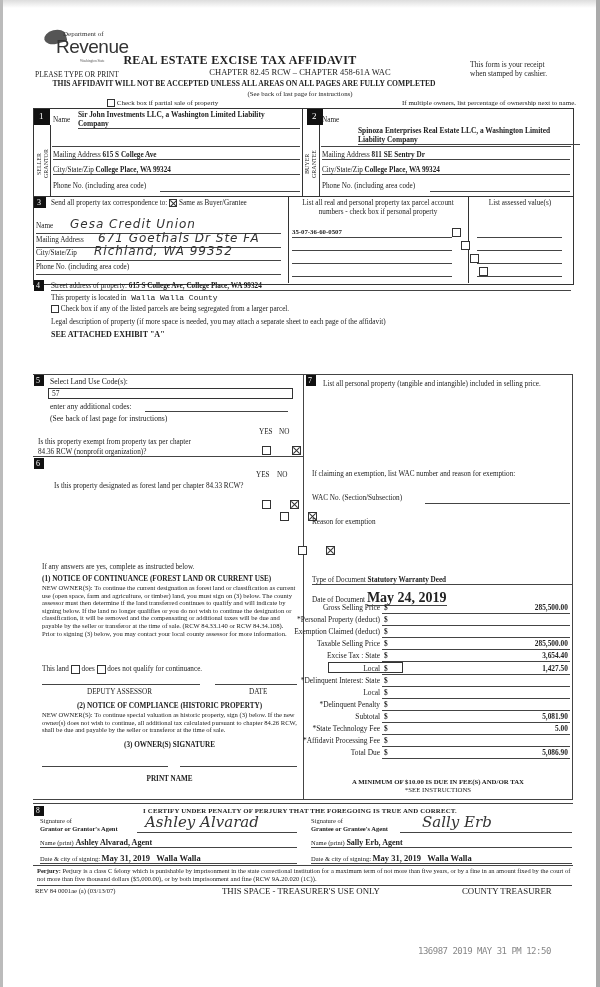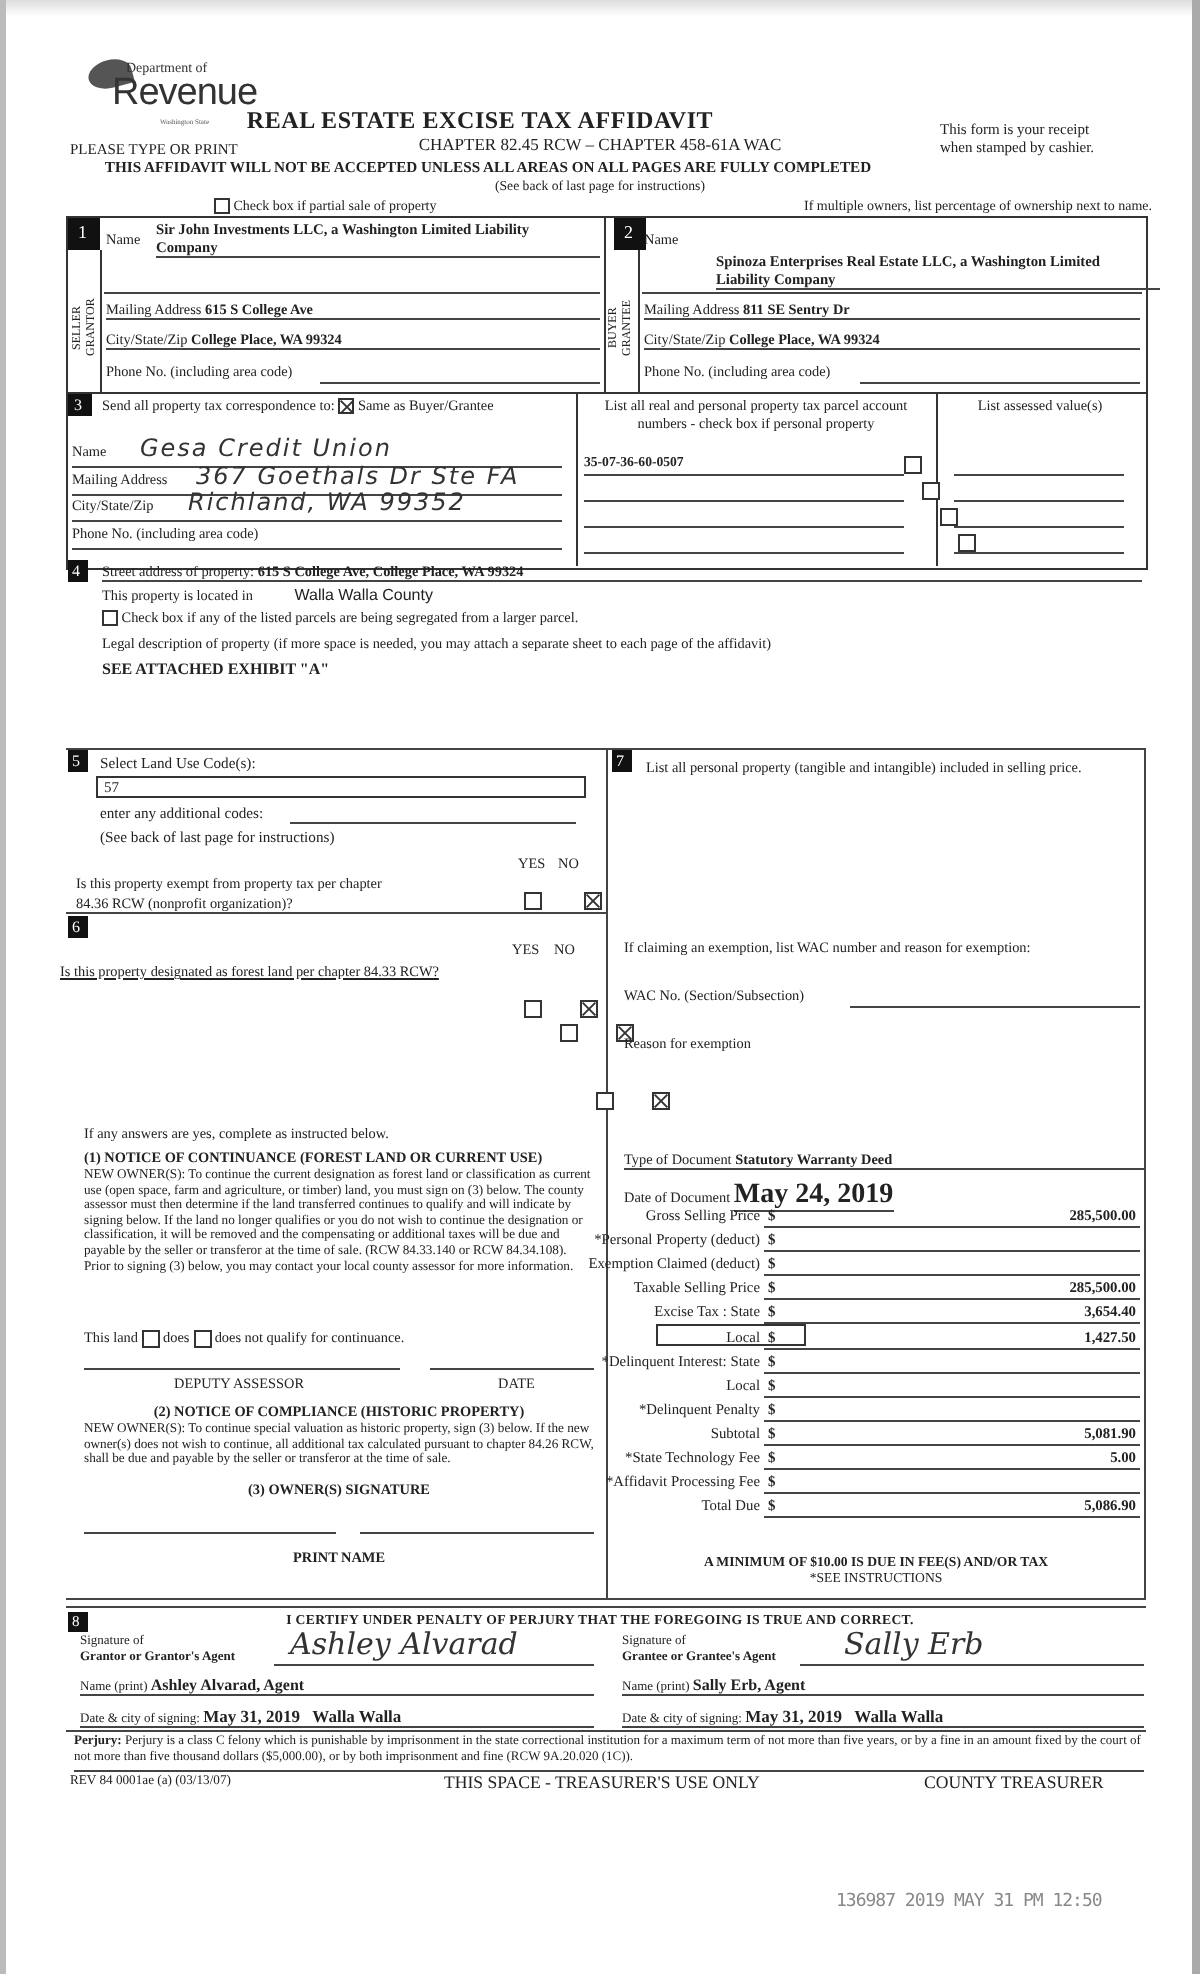--- a/index.html
+++ b/index.html
@@ -141,7 +141,7 @@
 </div>
 <div class="abs row-lbl line" style="left:36px;top:236px;width:245px;height:11px;">
   <span>Mailing Address</span>
-  <span class="hand abs" style="left:62px;top:-5px;">367 Goethals Dr Ste FA</span>
+  <span class="hand abs" style="left:62px;top:-5px;">671 Goethals Dr Ste FA</span>
 </div>
 <div class="abs row-lbl line" style="left:36px;top:249px;width:245px;height:11px;">
   <span>City/State/Zip</span>

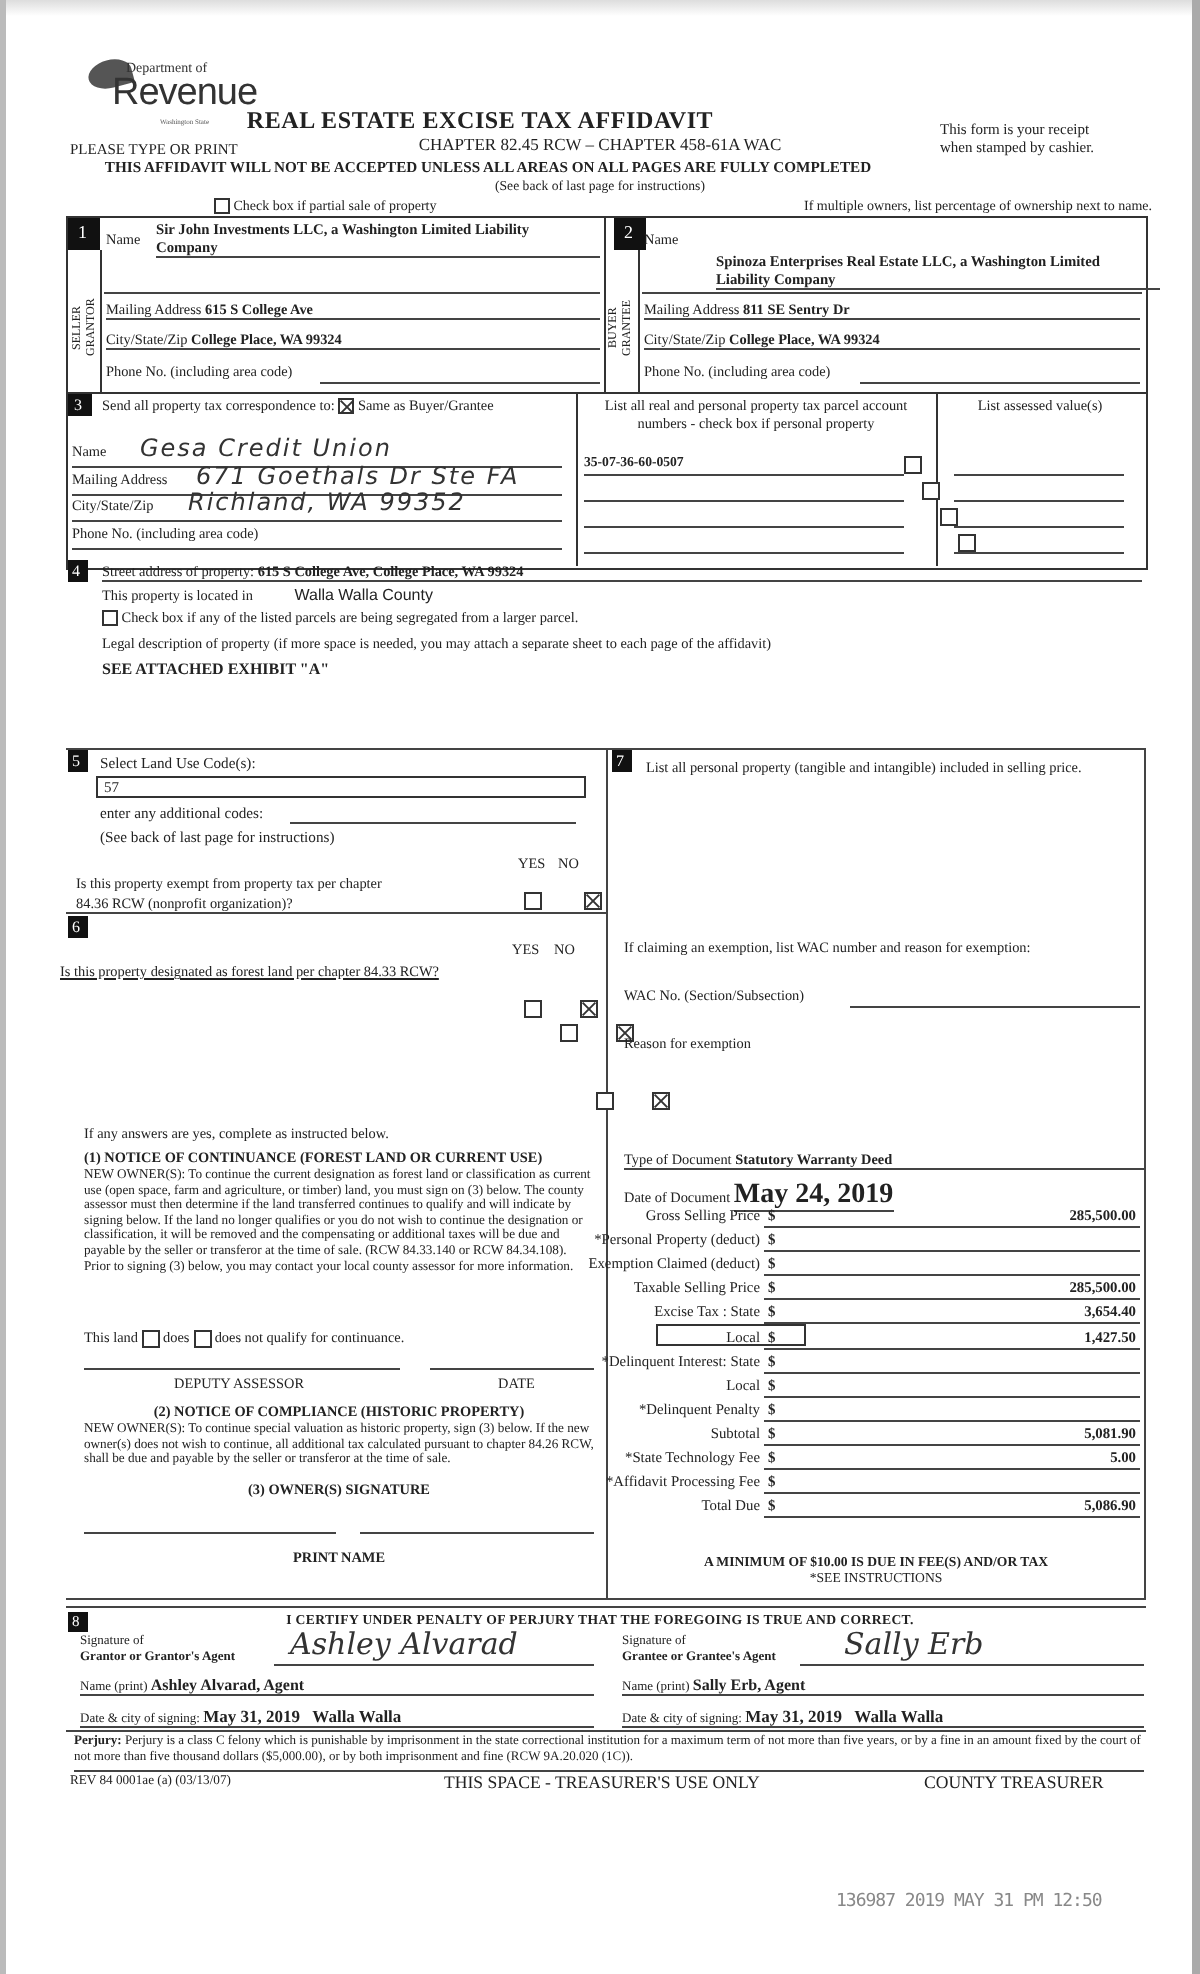--- a/index.html
+++ b/index.html
@@ -166,7 +166,7 @@
 </div>
 <div class="abs row-lbl" style="left:51px;top:293px;">
   <span>This property is located in</span>
-  <span style="font-family:Liberation Sans, sans-serif;font-size:8px;margin-left:19px;">Walla Walla County</span>
+  <span style="font-family:Liberation Mono, monospace;font-size:8px;margin-left:3px;">Walla Walla County</span>
 </div>
 <div class="abs row-lbl" style="left:51px;top:305px;">
   <span class="chk sm"></span>

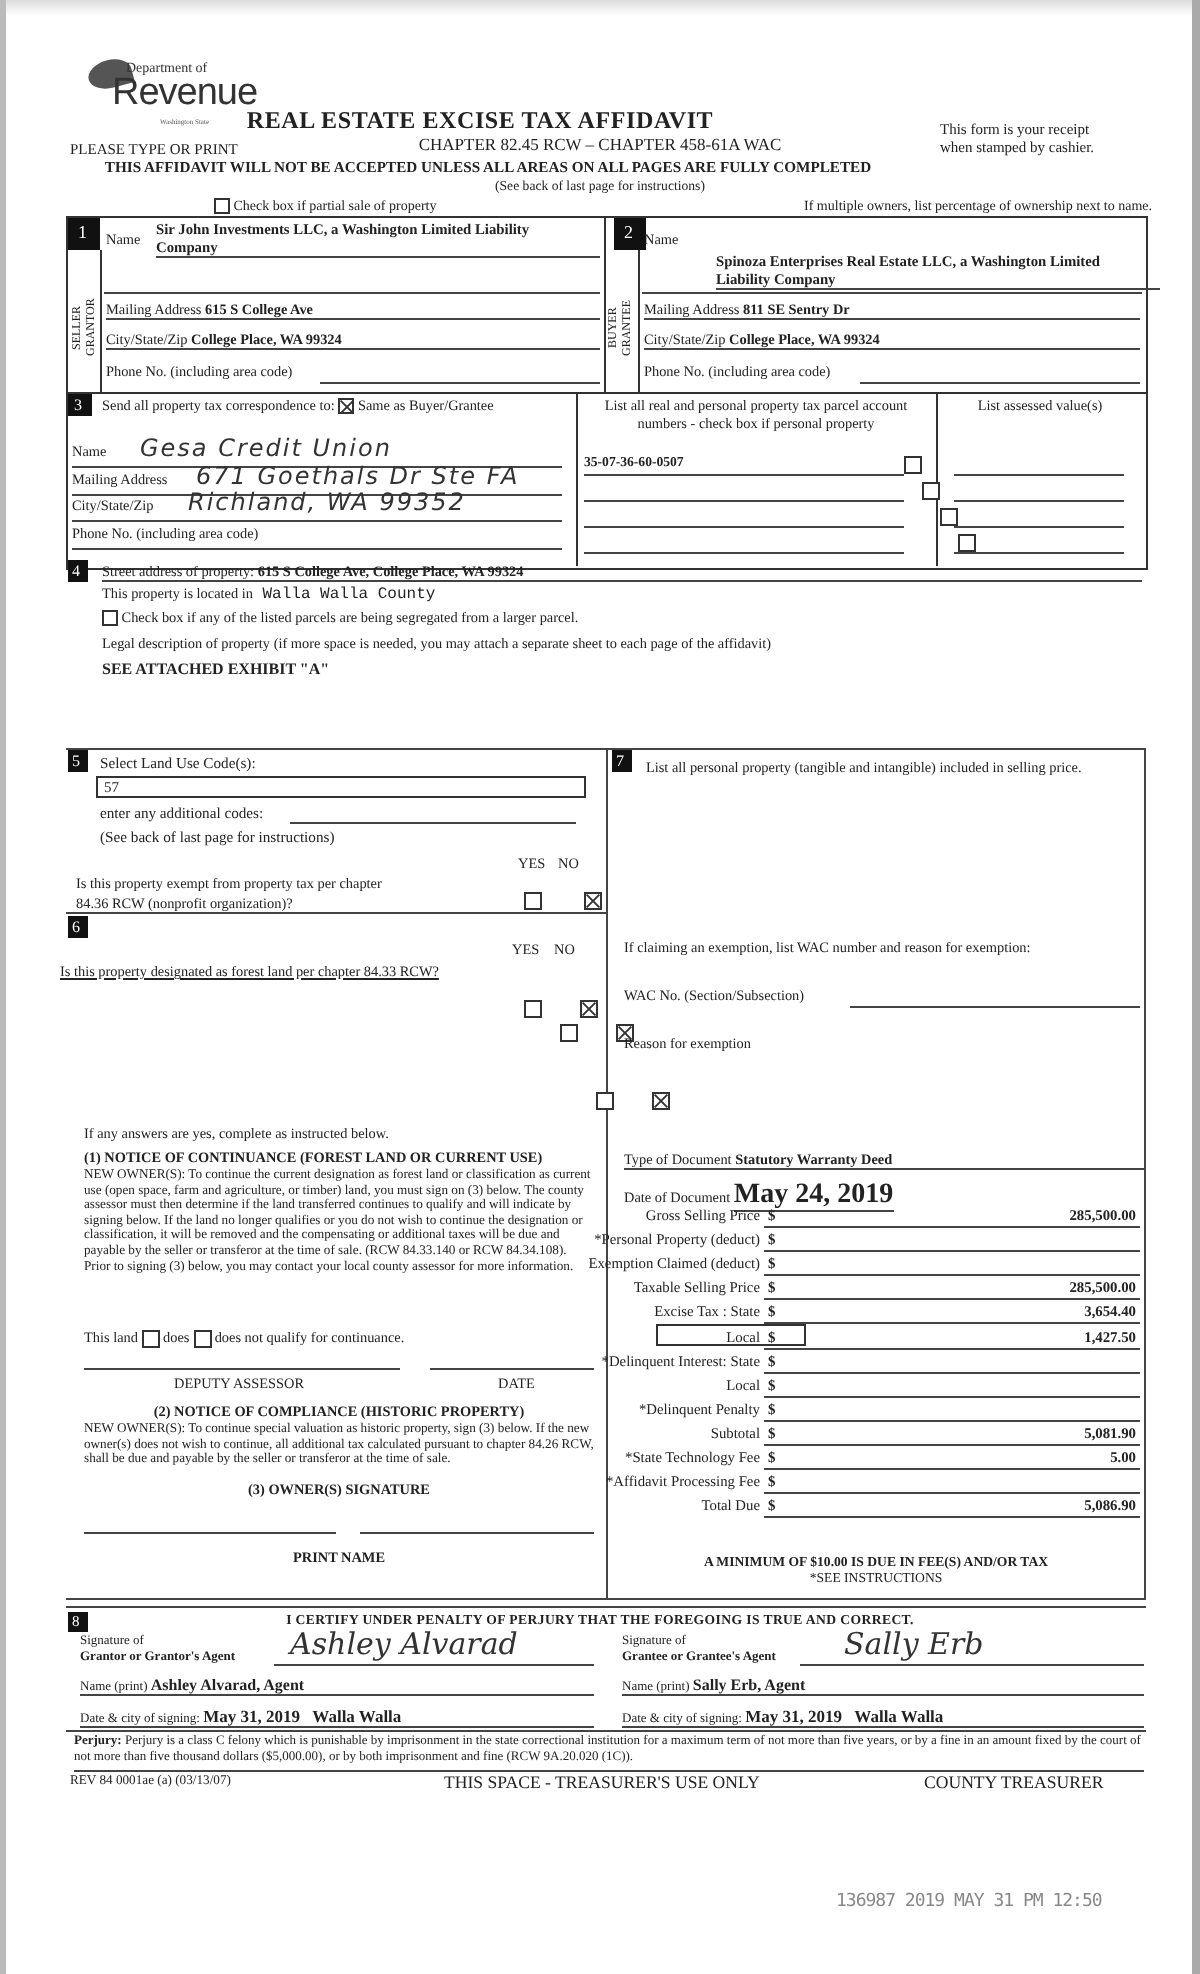--- a/index.html
+++ b/index.html
@@ -207,7 +207,7 @@
 </div>
 <div class="abs row-lbl" style="left:256px;top:471px;">YES</div>
 <div class="abs row-lbl" style="left:277px;top:471px;">NO</div>
-<div id="s6-questions"><div class="abs row-lbl" style="left: 30px; top: 481px; width: 215px; line-height: 11px; text-decoration: underline;">
+<div id="s6-questions"><div class="abs row-lbl" style="left: 54px; top: 481px; width: 215px; line-height: 11px;">
       <div>Is this property designated as forest land per chapter 84.33 RCW?</div>
     </div><span class="abs chk" style="left: 262px; top: 482px;"></span><span class="abs chk x" style="left: 281px; top: 482px;"></span><span class="abs chk" style="left: 262px; top: 494px;"></span><span class="abs chk x" style="left: 281px; top: 494px;"></span><span class="abs chk" style="left: 262px; top: 528px;"></span><span class="abs chk x" style="left: 281px; top: 528px;"></span></div>
 <div class="abs row-lbl" style="left:42px;top:563px;">If any answers are yes, complete as instructed below.</div>

